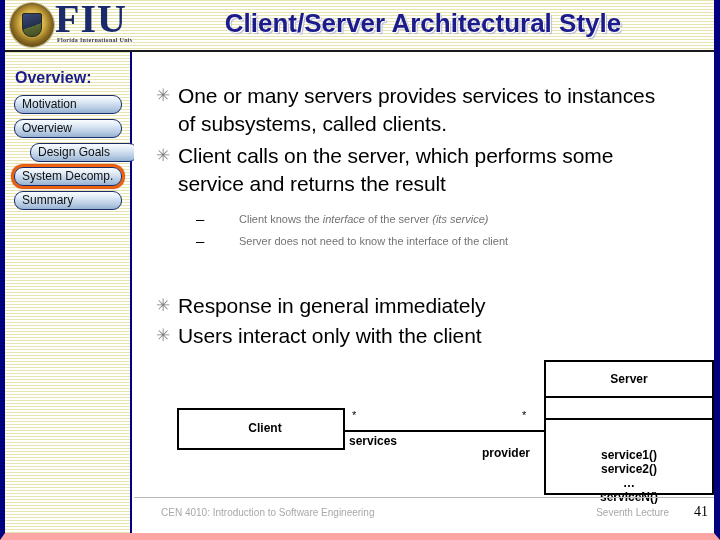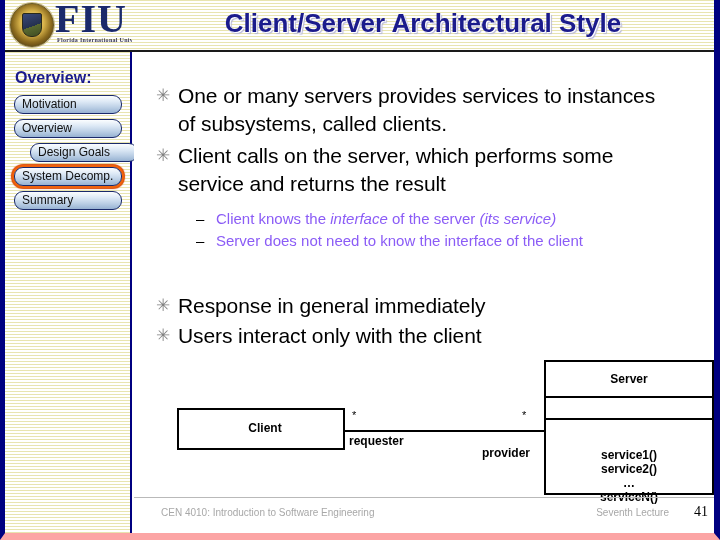--- a/index.html
+++ b/index.html
@@ -184,9 +184,10 @@
     line-height: 22px;
   }
   .sub-text {
-    font-size: 15px;
+    font-size: 11px;
     line-height: 22px;
-    color: #8b5cf6;
+    color: #737373;
+    margin-left: 23px;
   }
   .ital { font-style: italic; }
 

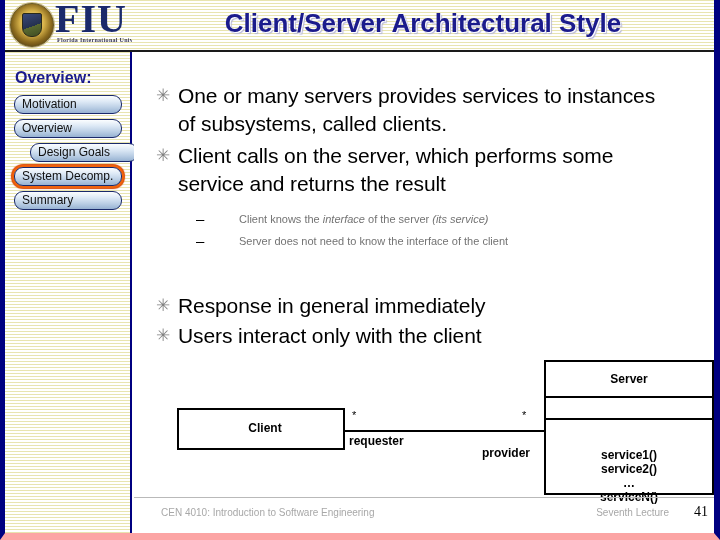--- a/index.html
+++ b/index.html
@@ -369,7 +369,7 @@
       <div class="mult" style="left:218px; top:357px;">*</div>
       <div class="mult" style="left:388px; top:357px;">*</div>
 
-      <div class="role" style="left:215px; top:382px;">requester</div>
+      <div class="role" style="left:215px; top:382px;">services</div>
       <div class="role" style="left:348px; top:394px;">provider</div>
 
       <div class="uml-box" id="server-box">

